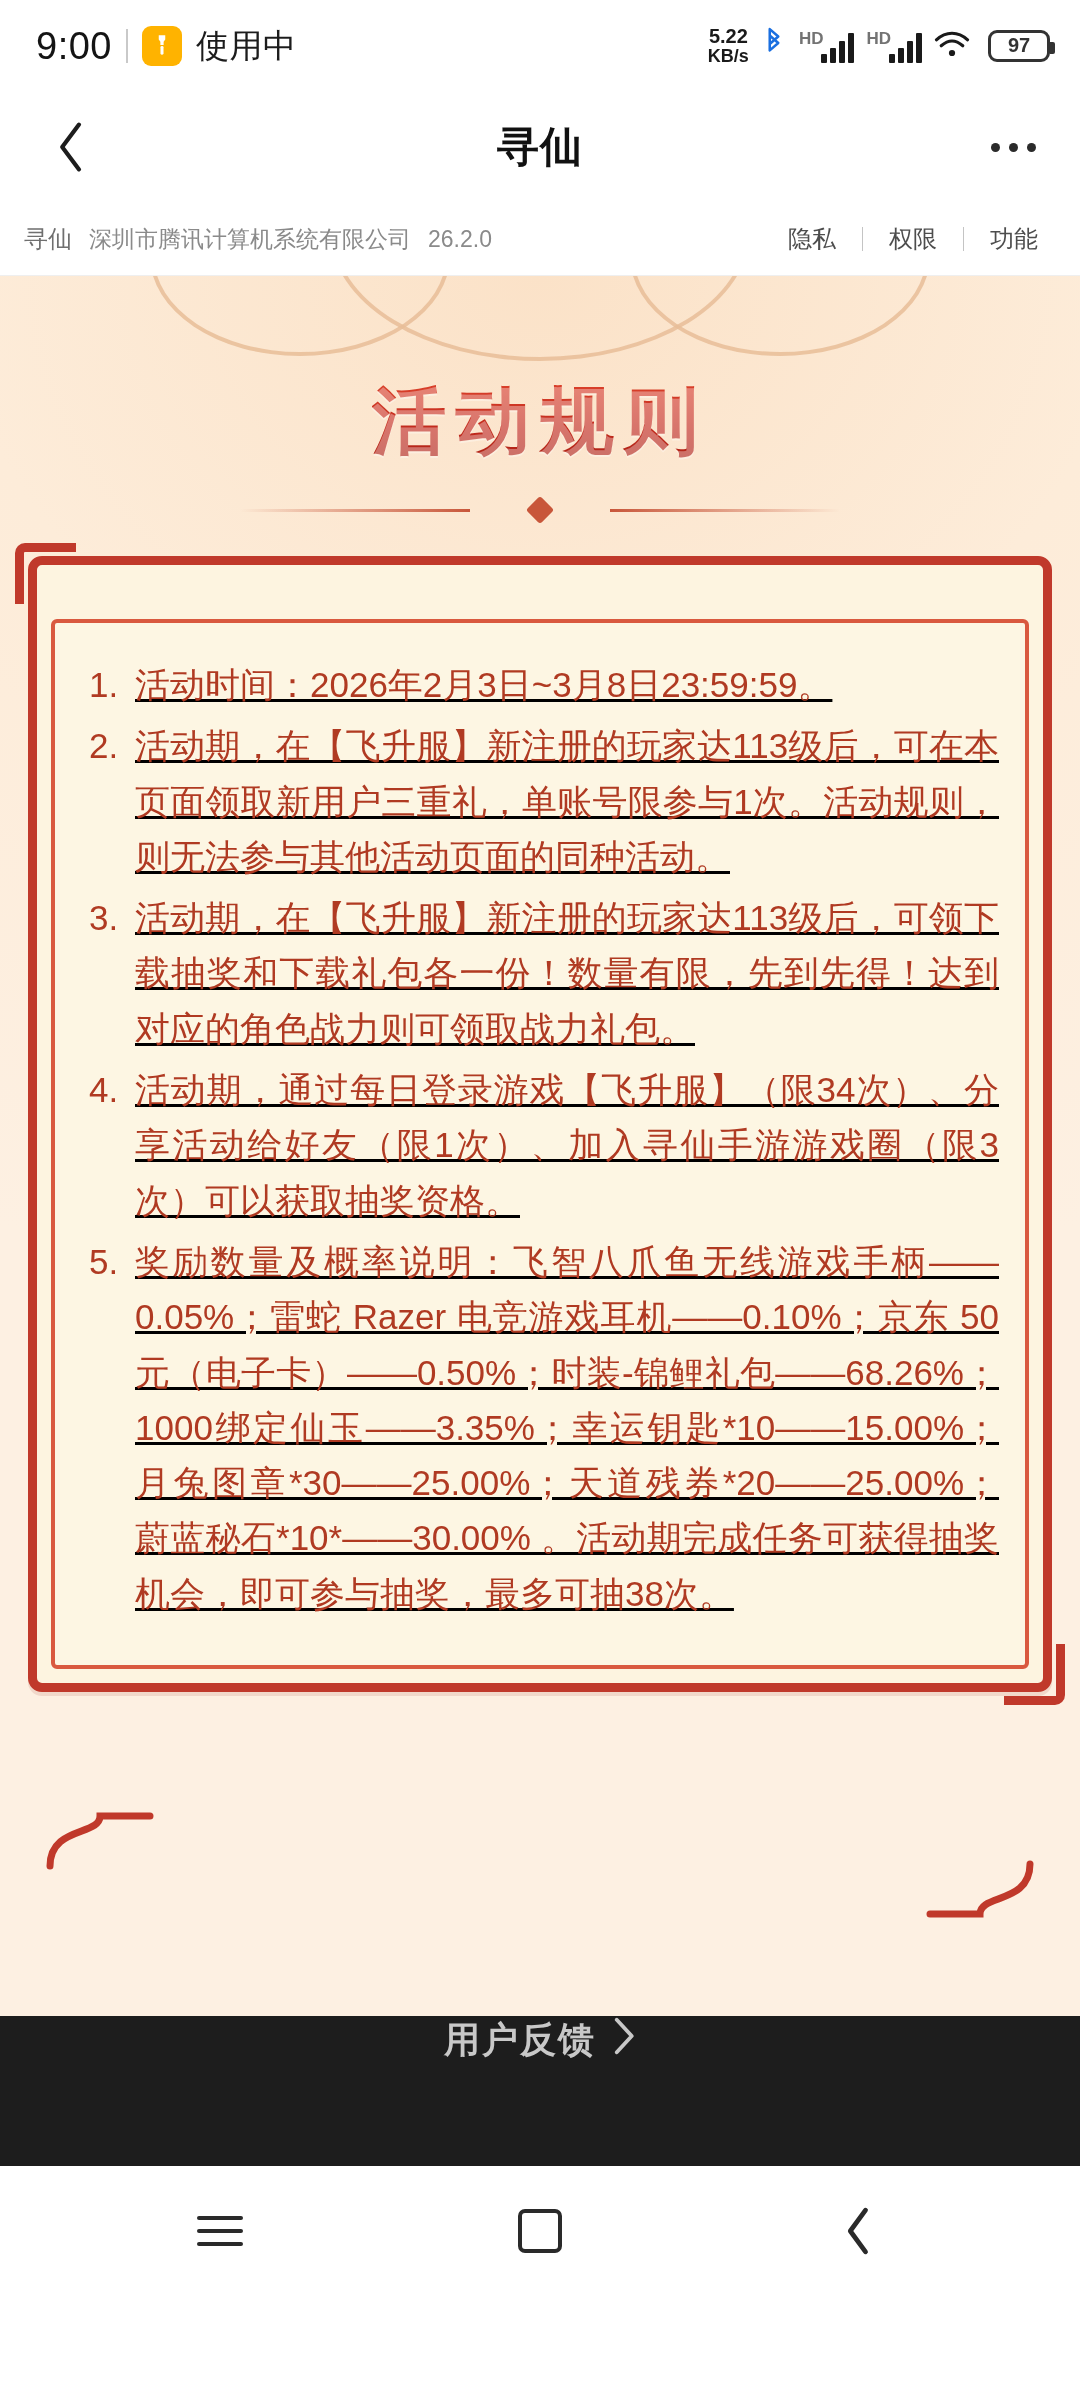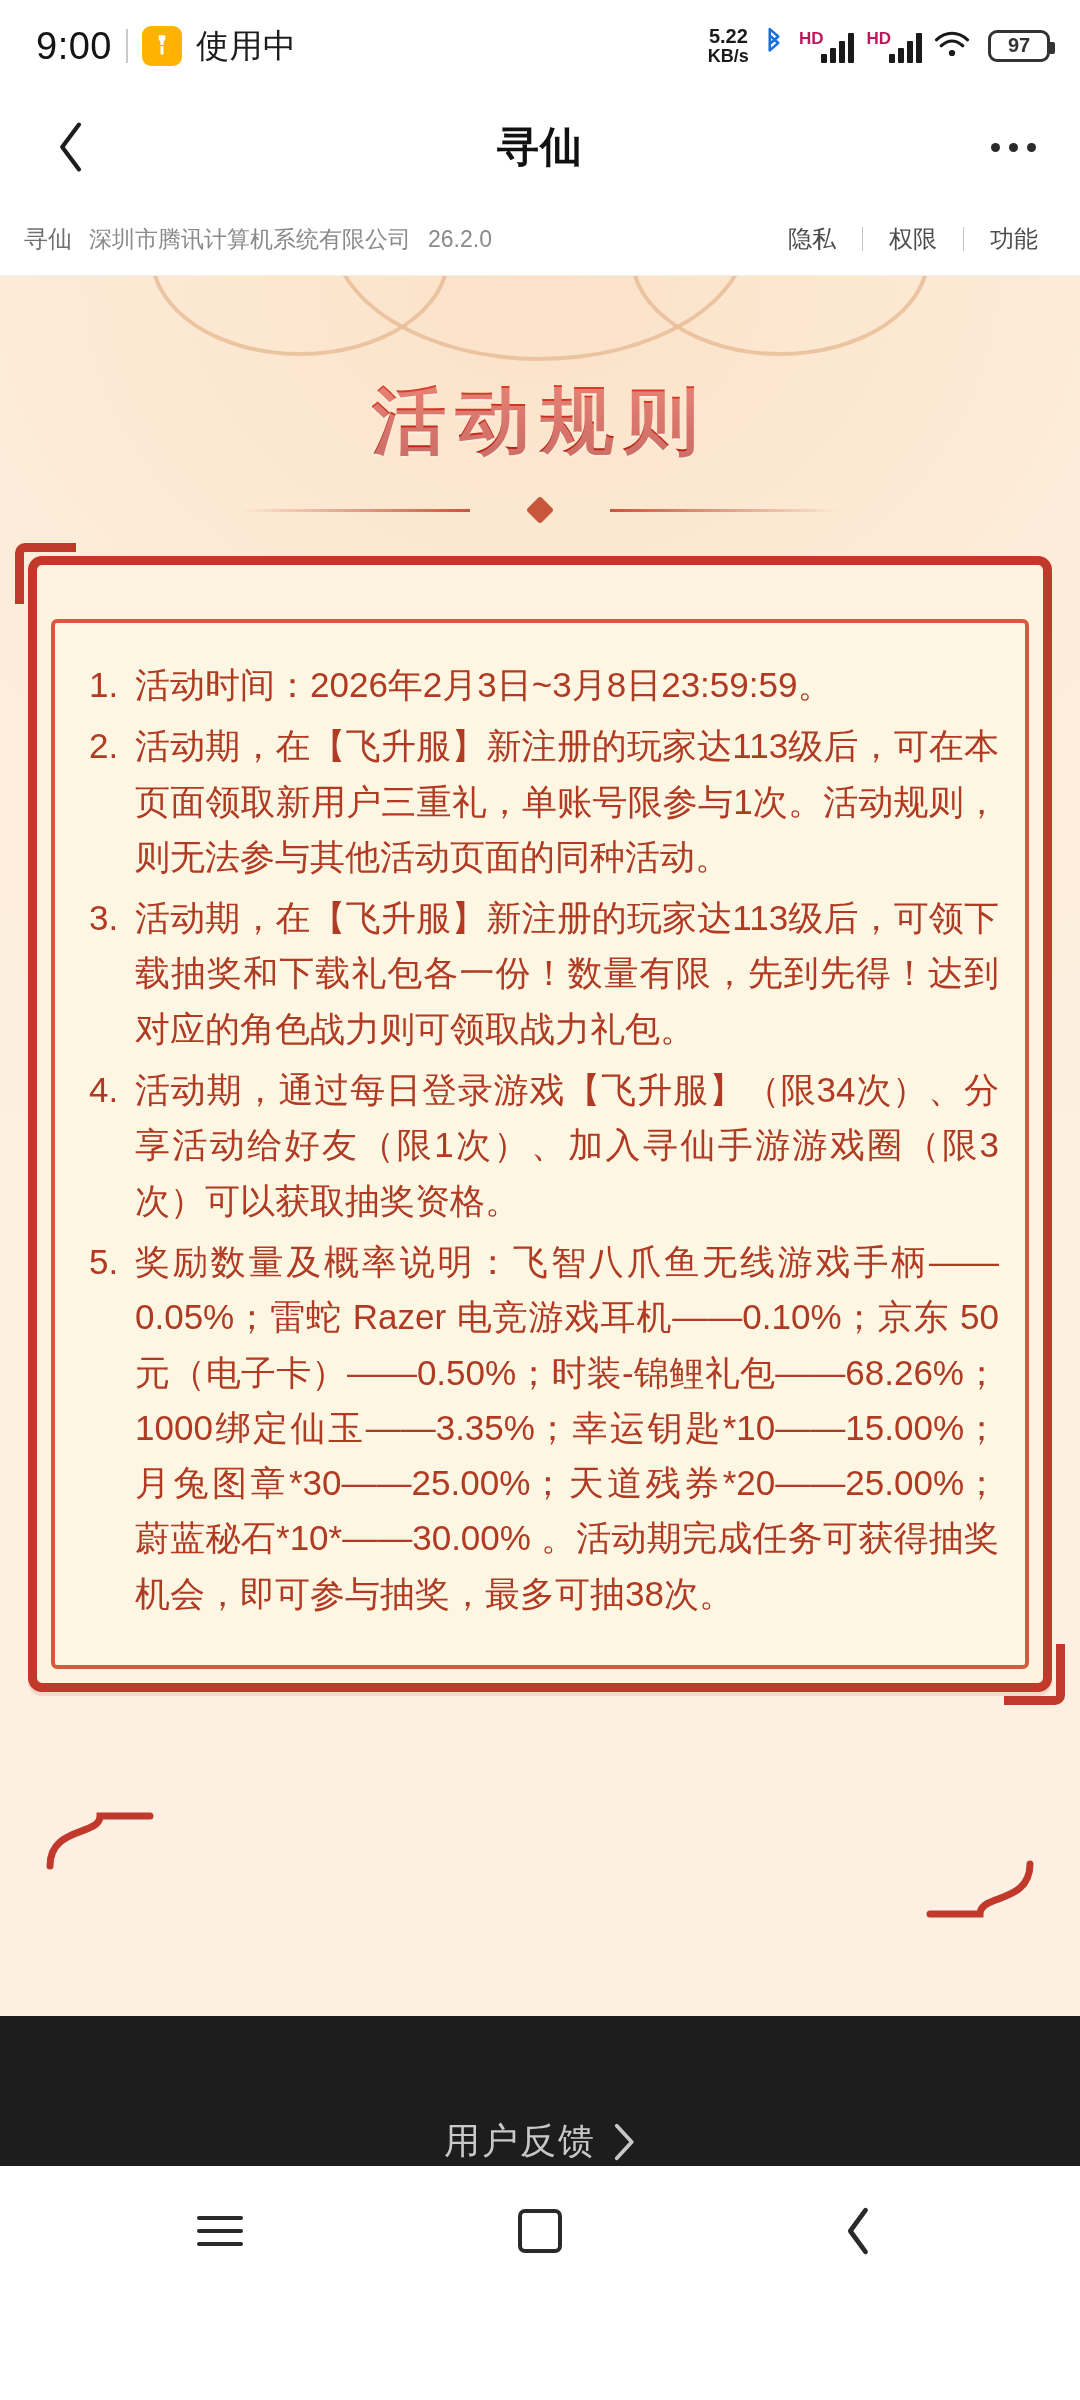--- a/index.html
+++ b/index.html
@@ -95,7 +95,7 @@
   .hd-tag {
     font-size: 17px;
     font-weight: 700;
-    color: #be185d;
+    color: #737373;
     margin-right: -4px;
     margin-bottom: 14px;
   }

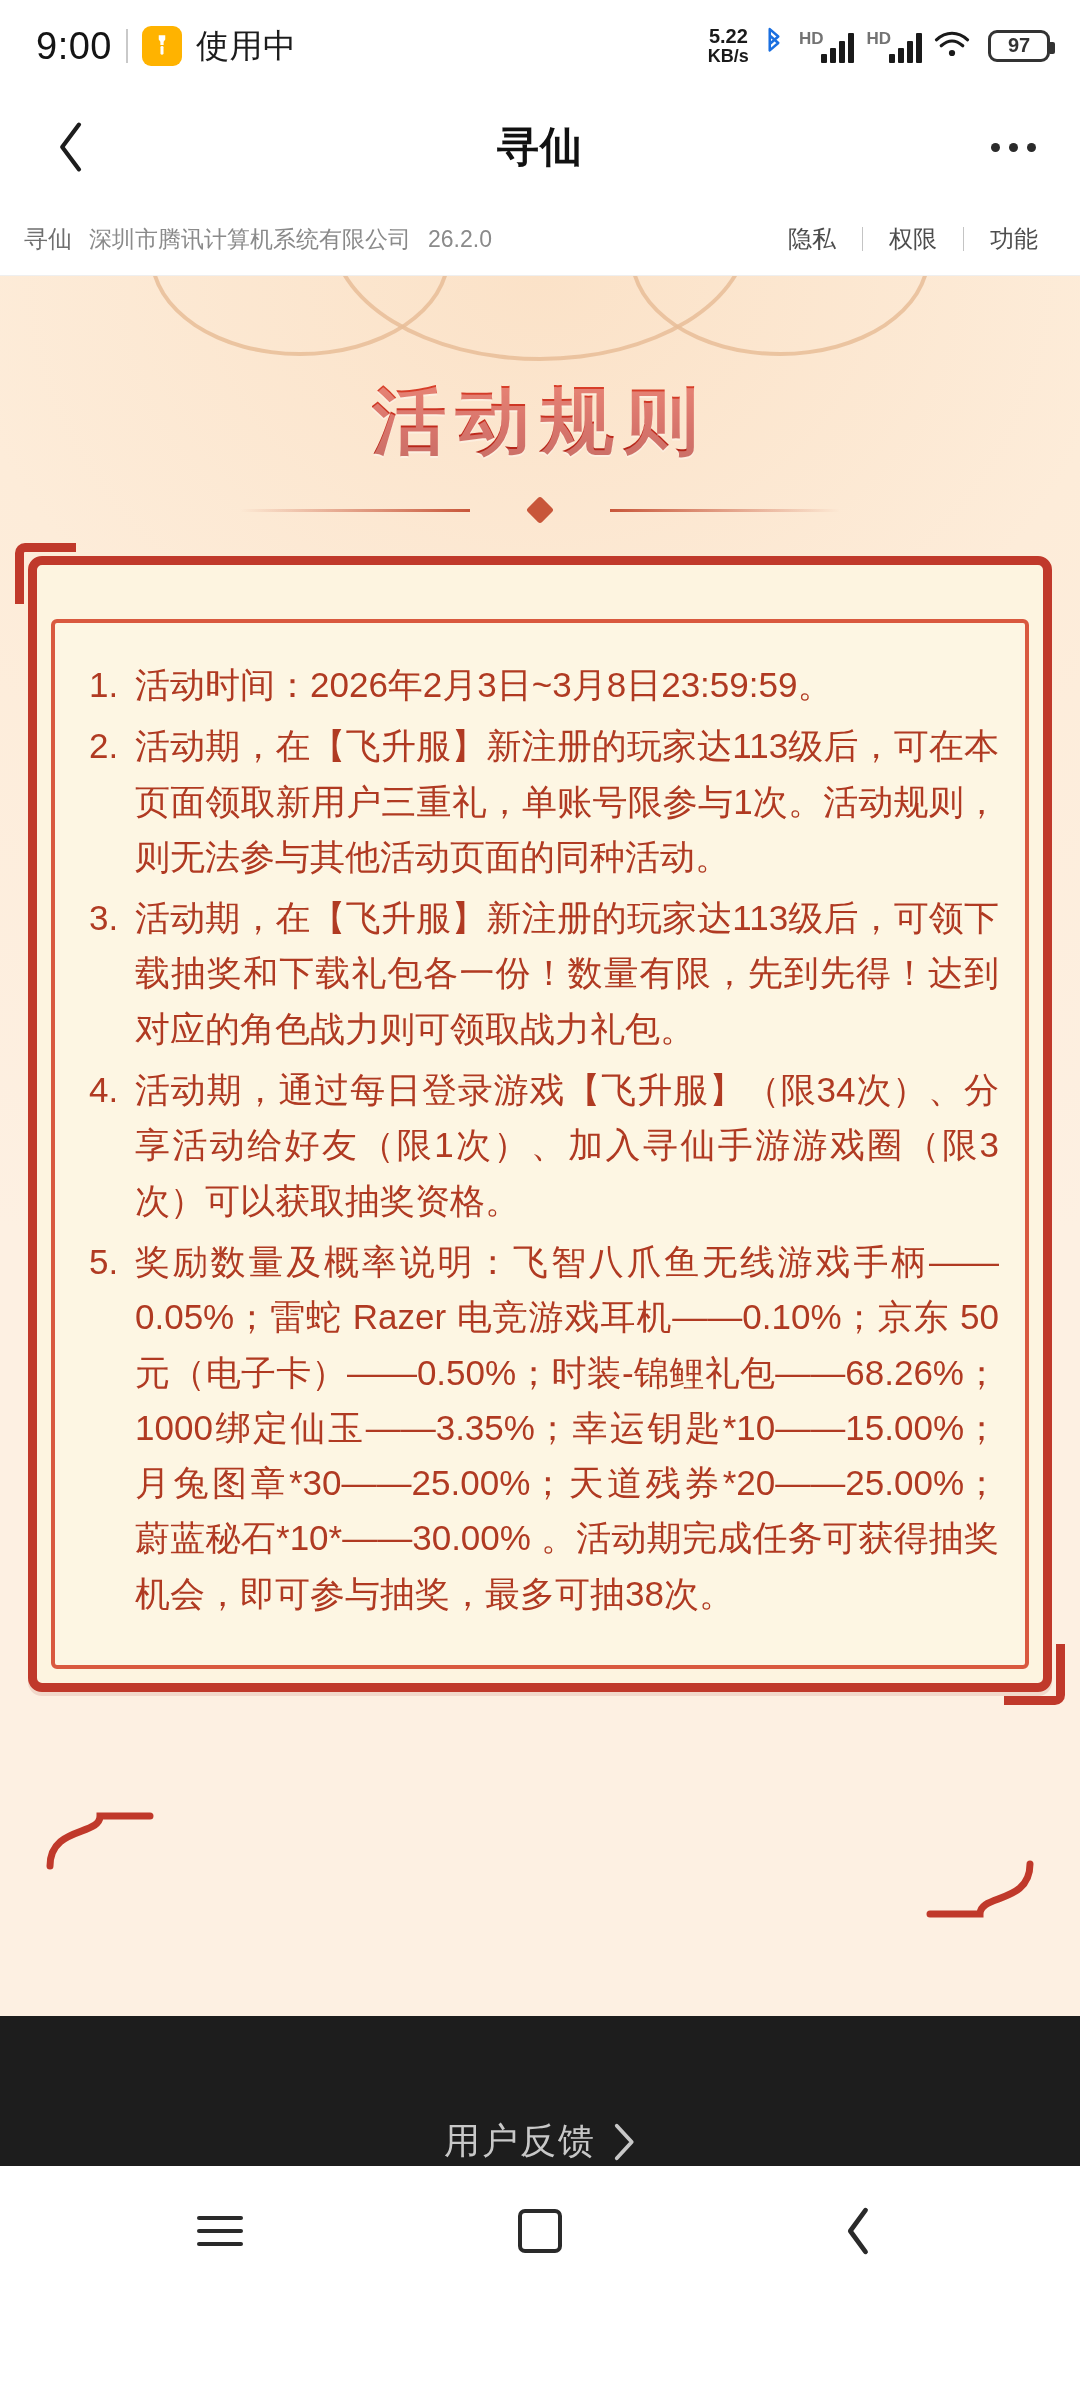--- a/index.html
+++ b/index.html
@@ -216,6 +216,7 @@
     position: relative;
     background: #e5e5e5;
     overflow: hidden;
+    text-decoration: underline;
   }
   .bg-wash {
     position: absolute;

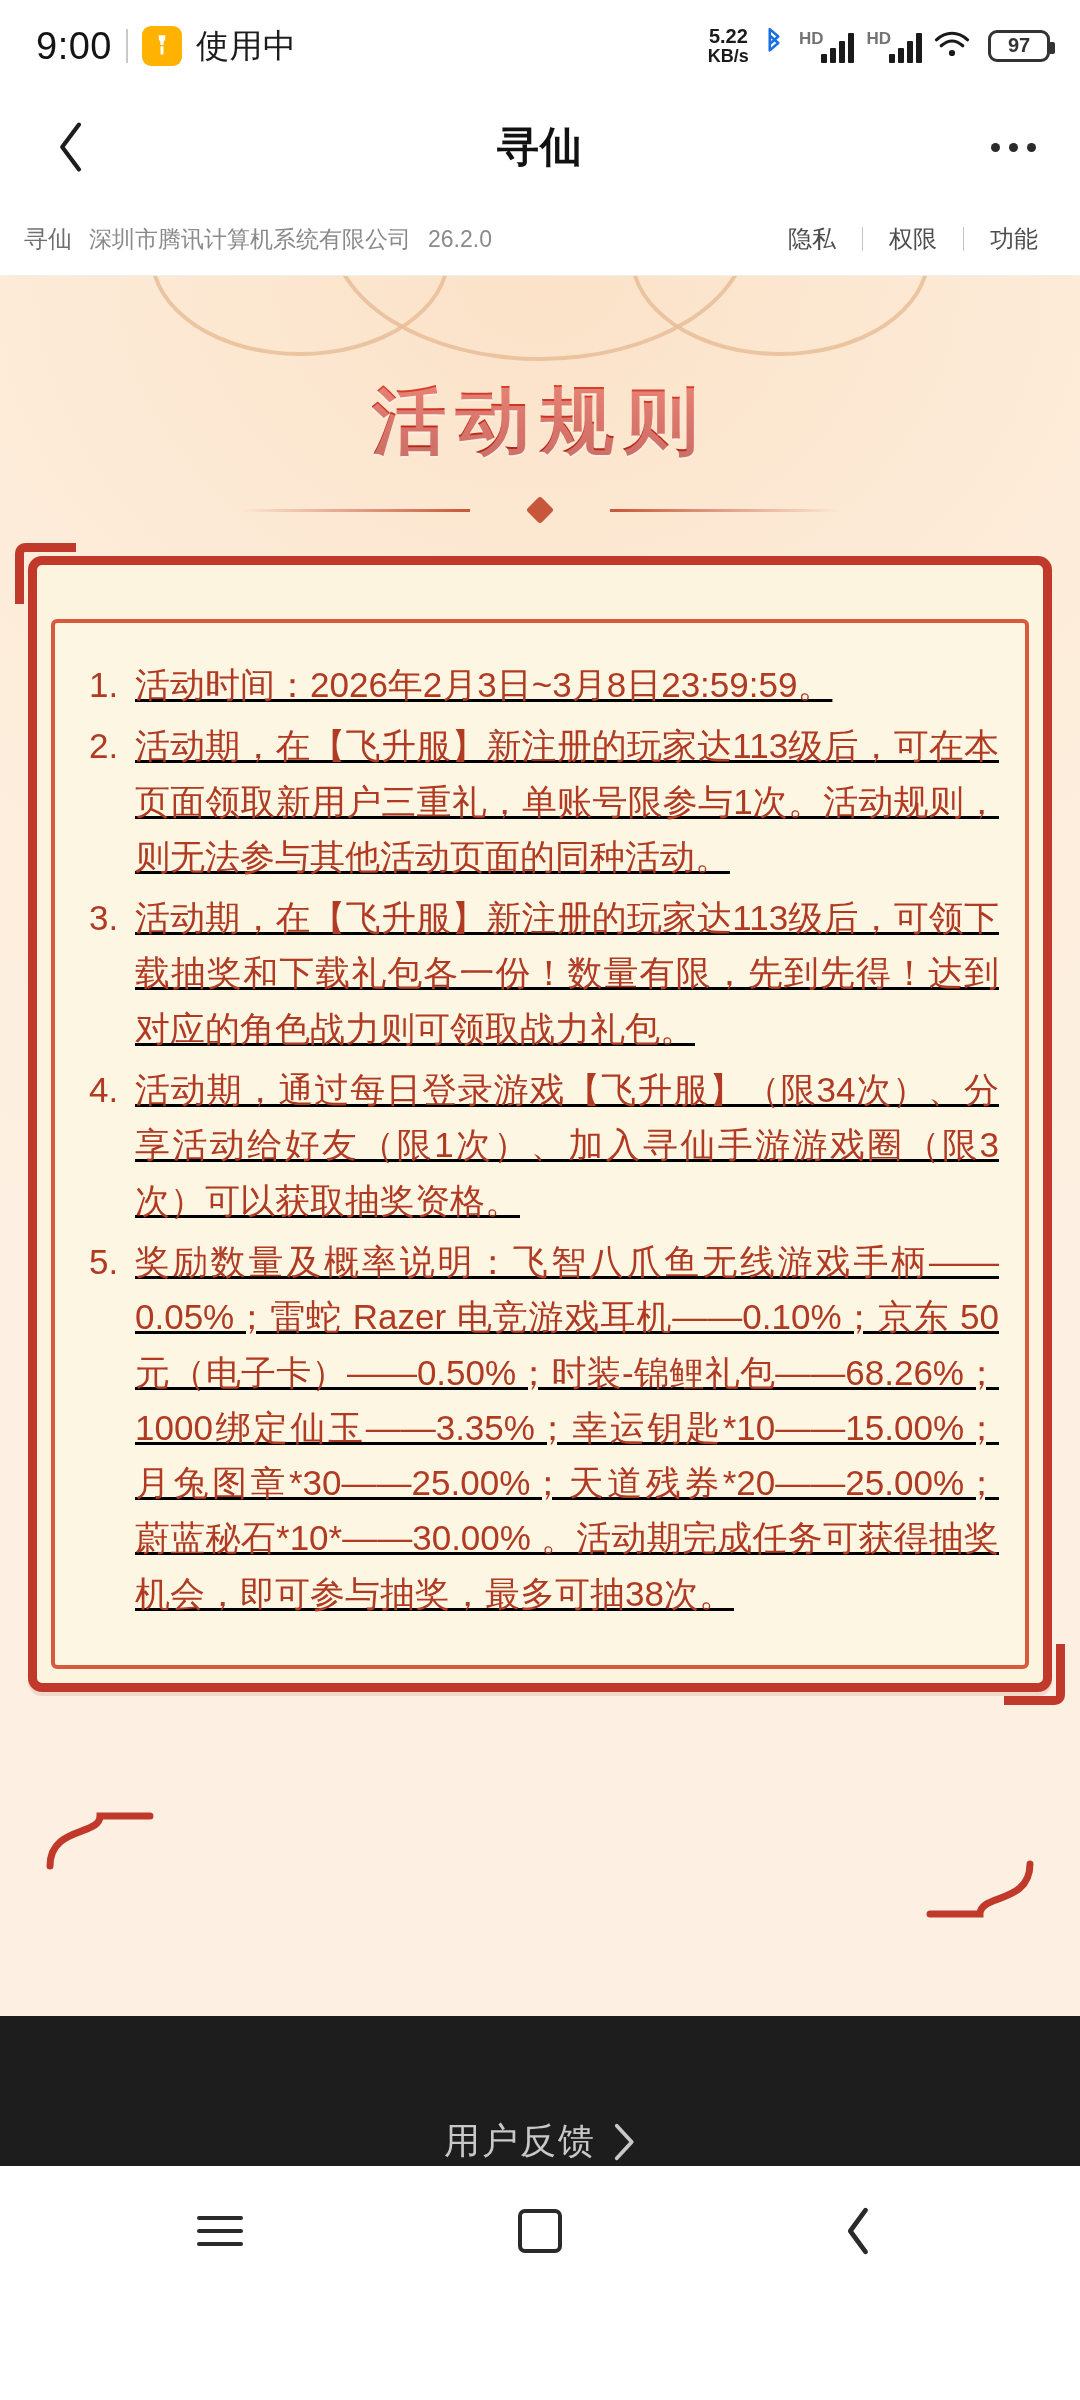--- a/index.html
+++ b/index.html
@@ -356,10 +356,11 @@
     height: 150px;
     background: #1d1d1d;
     display: flex;
-    align-items: flex-end;
+    align-items: flex-start;
     justify-content: center;
     gap: 14px;
     cursor: pointer;
+    font-weight: bold;
   }
   .feedback-text {
     color: #c8c8c8;

